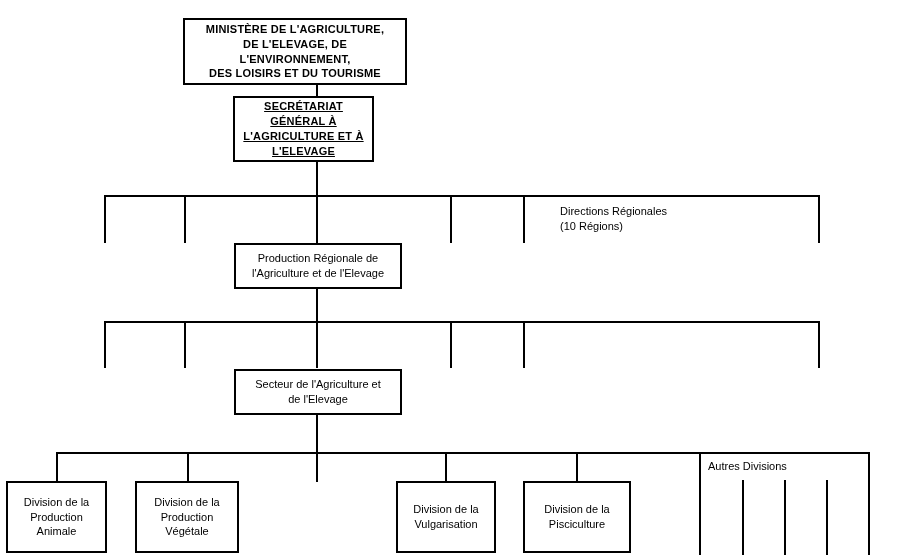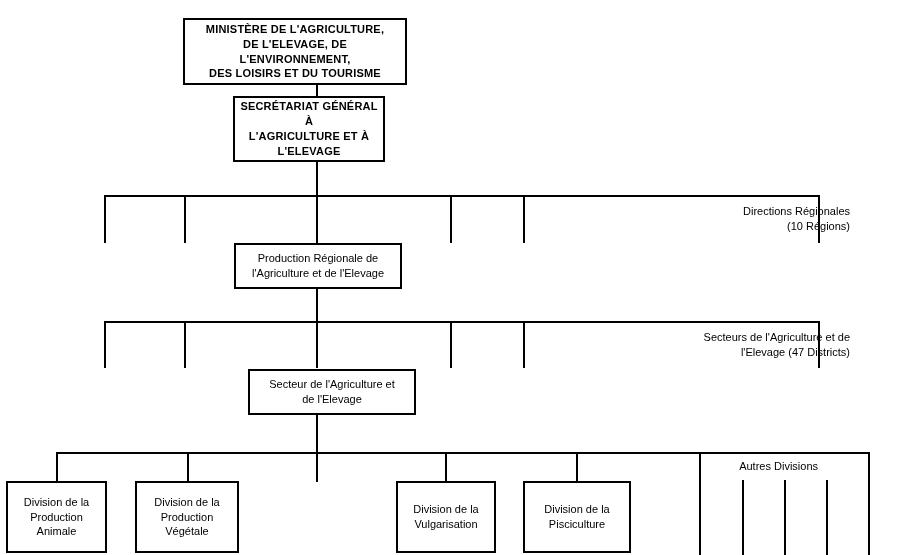--- a/index.html
+++ b/index.html
@@ -73,7 +73,7 @@
 
   <div class="line vline" style="left:316px; top:70px; width:2px; height:26px;"></div>
 
-  <div class="node caps" style="left:233px; top:96px; width:152px; height:66px;">
+  <div class="node caps" style="left:233px; top:96px; width:141px; height:66px;text-decoration:underline;">
     <span class="txt">SECRÉTARIAT GÉNÉRAL À
 L'AGRICULTURE ET À
 L'ELEVAGE</span>

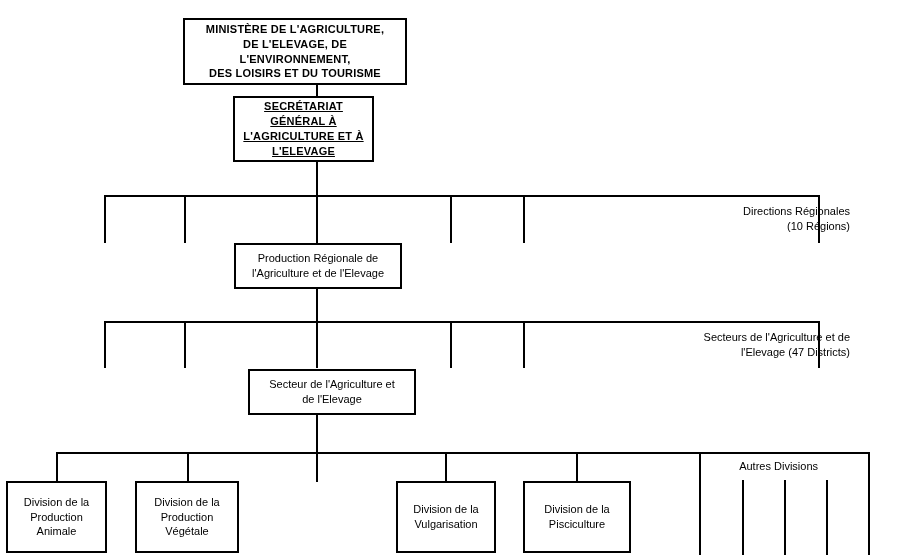--- a/index.html
+++ b/index.html
@@ -48,7 +48,7 @@
     position: absolute;
     font-size: 11px;
     line-height: 1.4;
-    text-align: right;
+    text-align: left;
     white-space: pre-line;
     z-index: 2;
   }

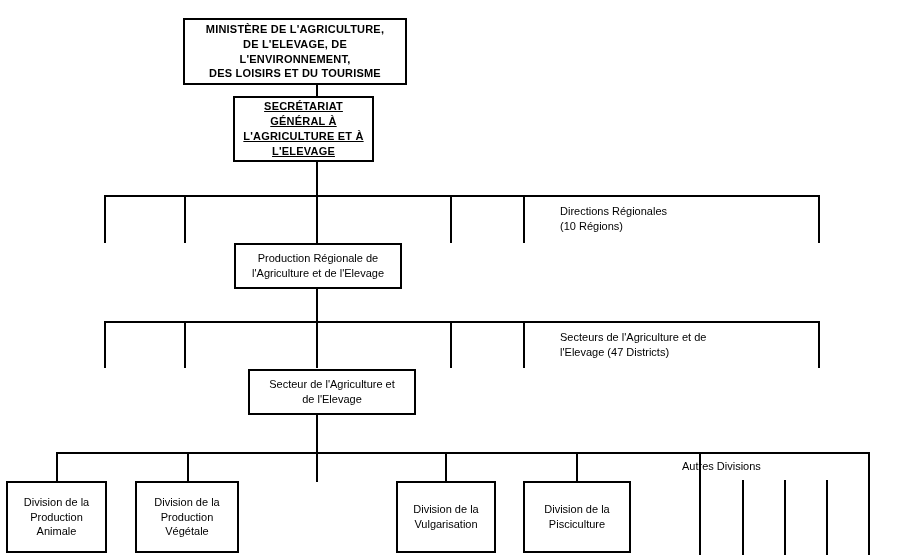--- a/index.html
+++ b/index.html
@@ -109,8 +109,6 @@
   <div class="line vline" style="left:523px; top:321px; height:47px;"></div>
   <div class="line vline" style="left:818px; top:321px; height:47px;"></div>
 
-  <div class="label" style="left:560px; top:330px; width:290px;">Secteurs de l'Agriculture et de
-l'Elevage (47 Districts)</div>
 
   <div class="node small" style="left:234px; top:369px; width:168px; height:46px;margin-left:14px;">
     <span class="txt">Secteur de l'Agriculture et

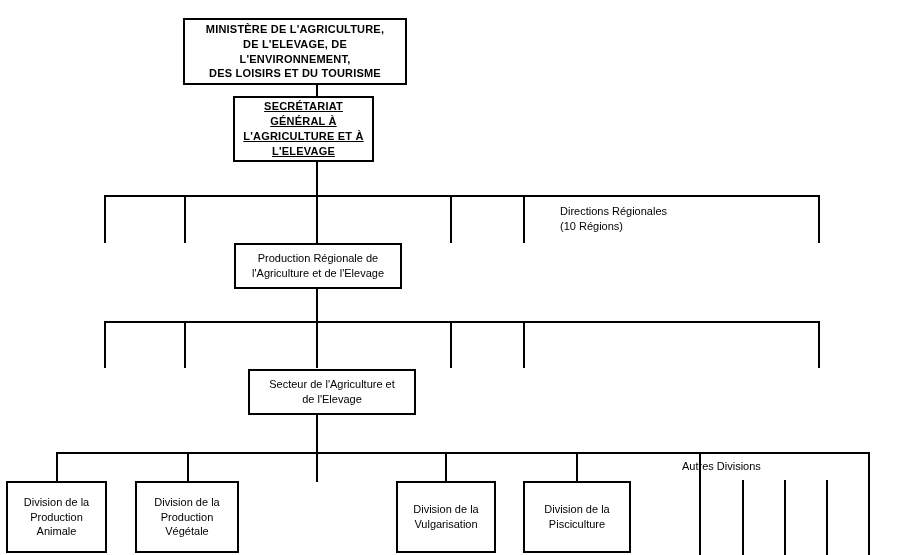--- a/index.html
+++ b/index.html
@@ -110,7 +110,7 @@
   <div class="line vline" style="left:818px; top:321px; height:47px;"></div>
 
 
-  <div class="node small" style="left:234px; top:369px; width:168px; height:46px;margin-left:14px;">
+  <div class="node small" style="left:234px; top:369px; width:168px; height:46px;">
     <span class="txt">Secteur de l'Agriculture et
 de l'Elevage</span>
   </div>

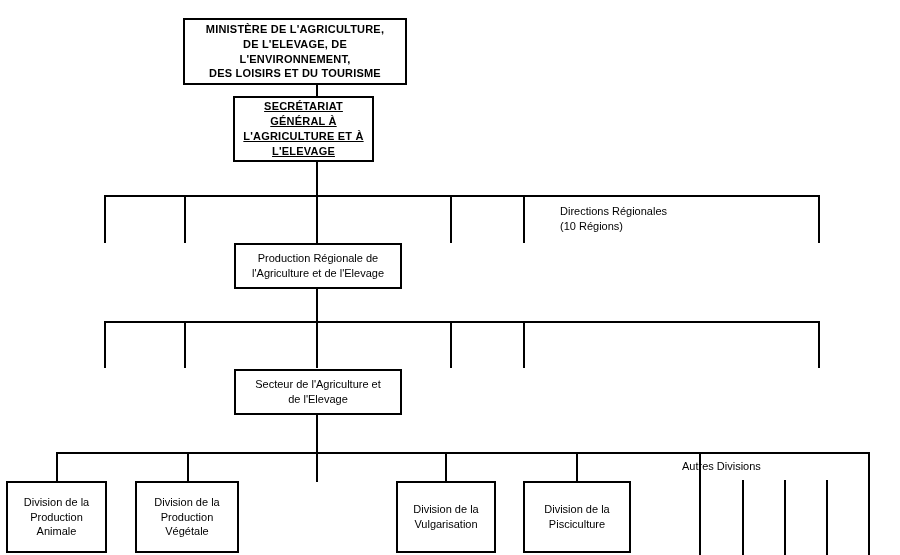--- a/index.html
+++ b/index.html
@@ -130,7 +130,7 @@
   <div class="line vline" style="left:826px; top:480px; height:75px;"></div>
   <div class="line vline" style="left:868px; top:452px; height:103px;"></div>
 
-  <div class="label" style="left:682px; top:459px; width:136px;">Autres Divisions</div>
+  <div class="label" style="left:708px; top:459px; width:136px;">Autres Divisions</div>
 
   <div class="node small" style="left:6px; top:481px; width:101px; height:72px;">
     <span class="txt">Division de la

